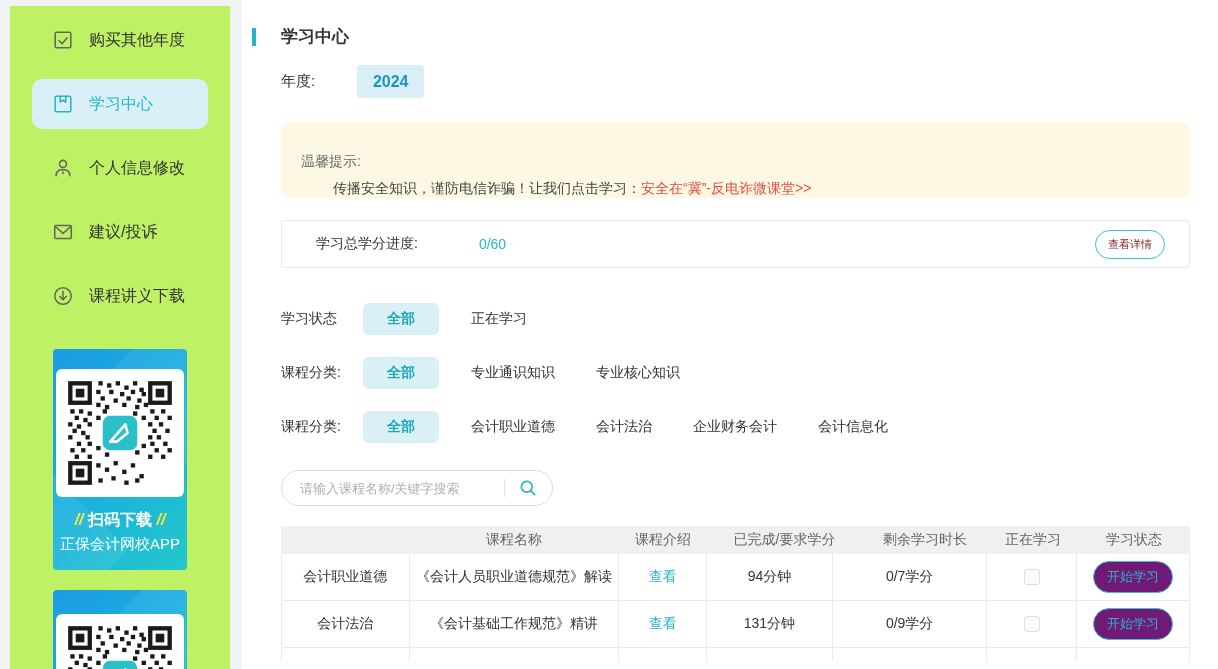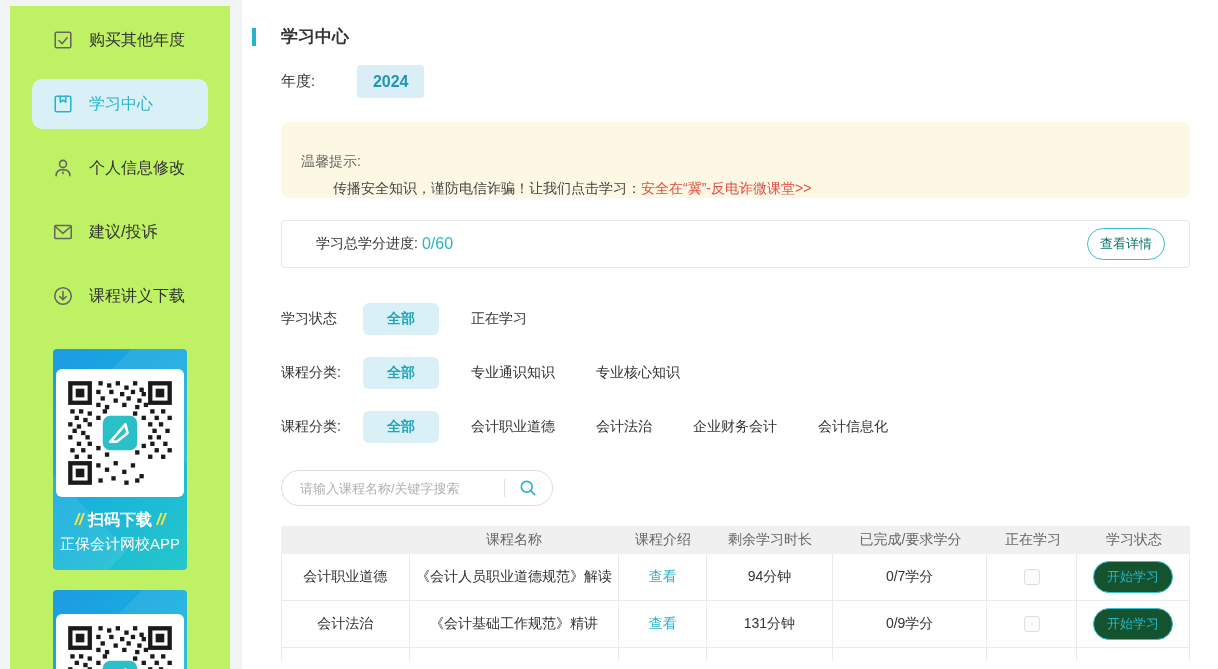--- a/index.html
+++ b/index.html
@@ -72,7 +72,7 @@
   .progress-box {
     position:absolute; left:39px; top:220px; width:909px; height:48px;
     border:1px solid #e7e7e7; border-radius:4px;
-    display:flex; align-items:center; padding:0 24px 0 34px;
+    display:flex; align-items:center; padding:0 24px 0 34px;gap:40px;
   }
   .progress-label { font-size:14px; color:#333; }
   .progress-value { font-size:16px; color:#28b4c8; margin-left:4px; }

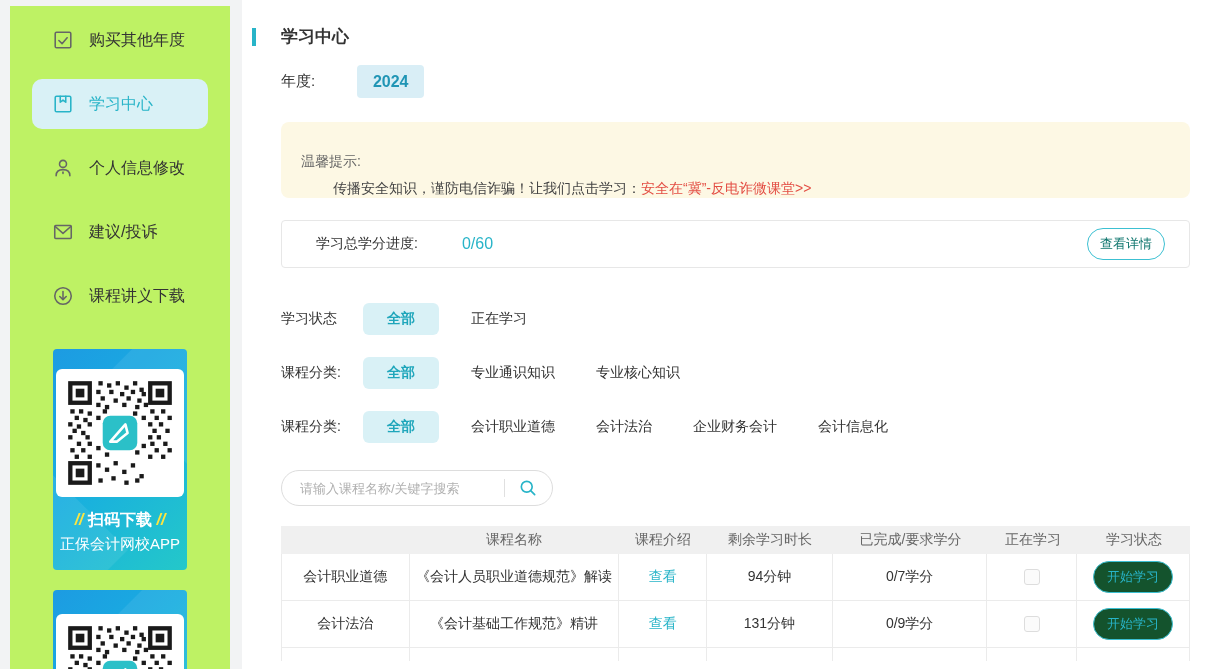--- a/index.html
+++ b/index.html
@@ -75,7 +75,7 @@
     display:flex; align-items:center; padding:0 24px 0 34px;gap:40px;
   }
   .progress-label { font-size:14px; color:#333; }
-  .progress-value { font-size:16px; color:#28b4c8; margin-left:4px; }
+  .progress-value { font-size:14px; color:#28b4c8; margin-left:21px; }
   .detail-btn {
     margin-left:auto; border:1px solid #3cc0d2; color:#0f766e; background:#fff;
     border-radius:16px; padding:6px 12px; font-size:13px; cursor:pointer;

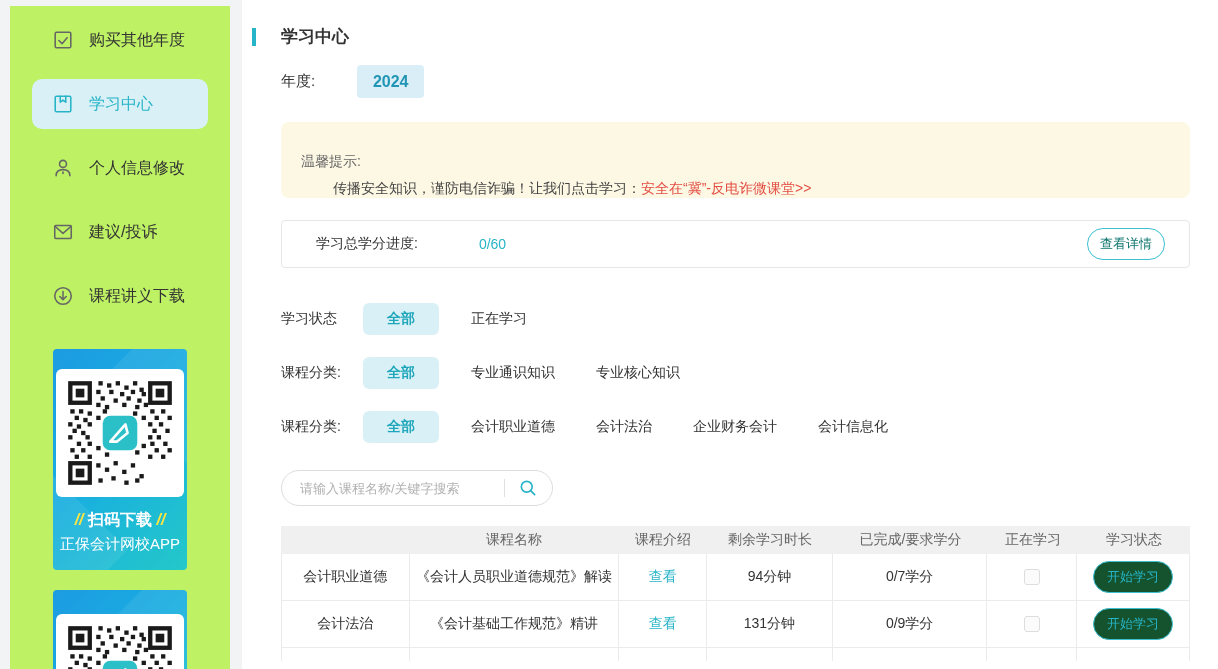--- a/index.html
+++ b/index.html
@@ -77,8 +77,8 @@
   .progress-label { font-size:14px; color:#333; }
   .progress-value { font-size:14px; color:#28b4c8; margin-left:21px; }
   .detail-btn {
-    margin-left:auto; border:1px solid #3cc0d2; color:#0f766e; background:#fff;
-    border-radius:16px; padding:6px 12px; font-size:13px; cursor:pointer;
+    margin-left:auto; border:1px solid #3cc0d2; color:#7f1d1d; background:#fff;
+    border-radius:16px; padding:6px 12px; font-size:11px; cursor:pointer;
     font-family:inherit;
     text-align:right;
   }

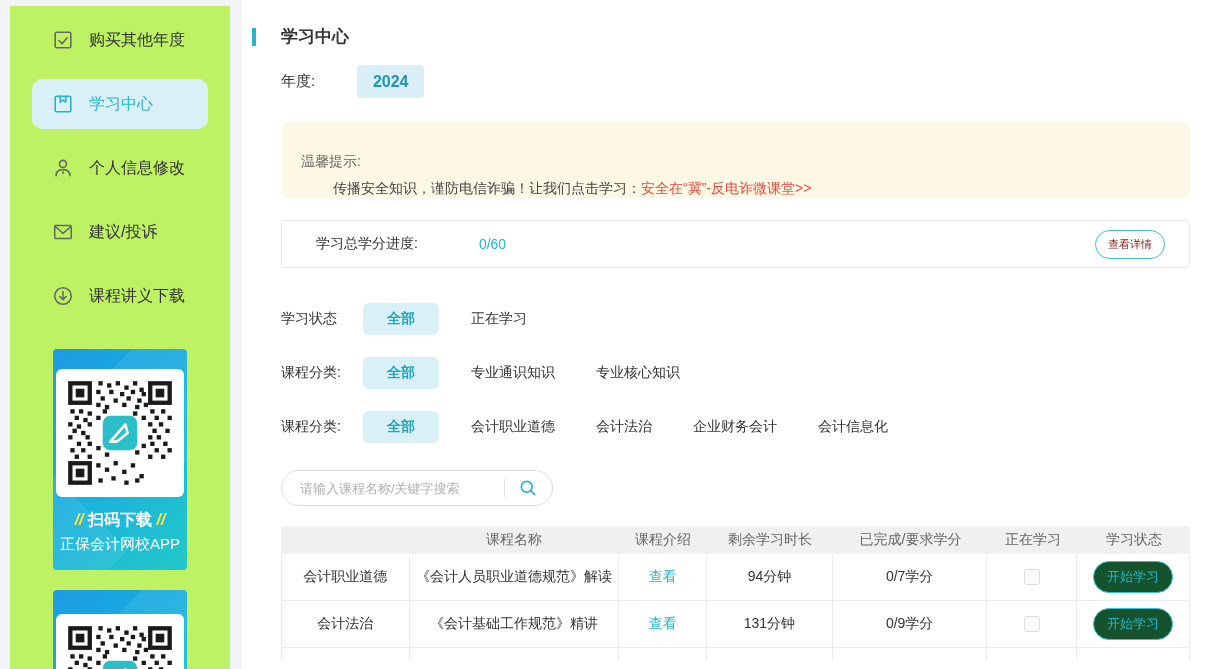--- a/index.html
+++ b/index.html
@@ -366,8 +366,8 @@
       <div class="t-cell c0"></div>
       <div class="t-cell c1">课程名称</div>
       <div class="t-cell c2">课程介绍</div>
+      <div class="t-cell c4">已完成/要求学分</div>
       <div class="t-cell c3">剩余学习时长</div>
-      <div class="t-cell c4">已完成/要求学分</div>
       <div class="t-cell c5">正在学习</div>
       <div class="t-cell c6">学习状态</div>
     </div>

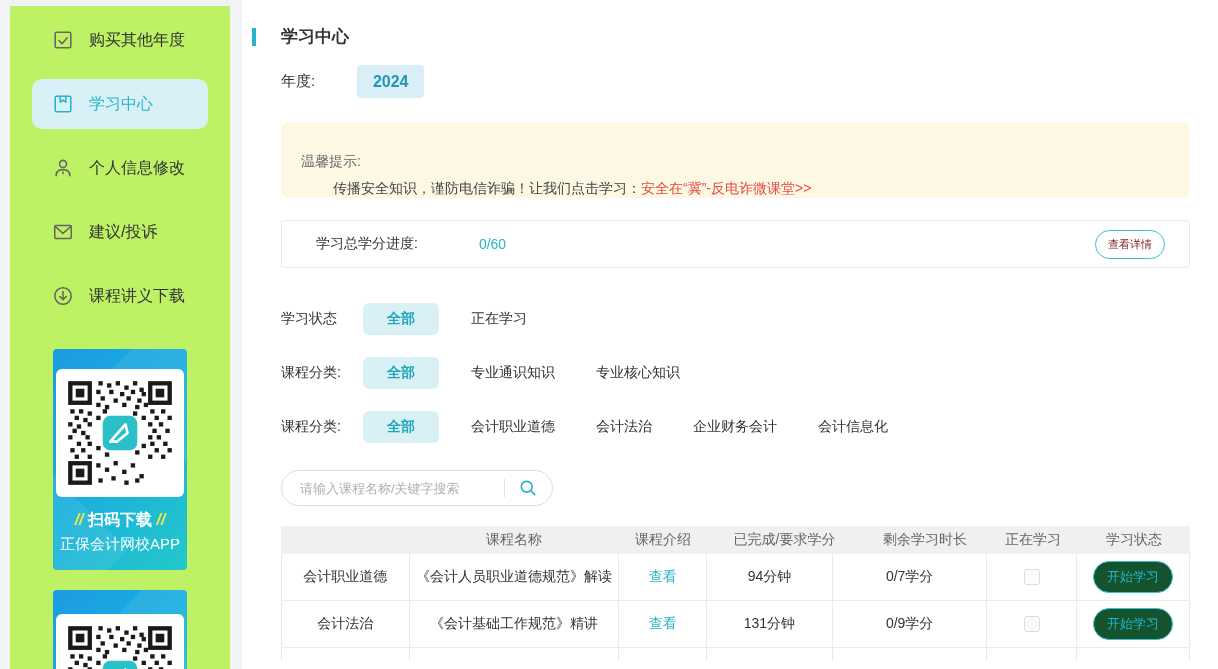--- a/index.html
+++ b/index.html
@@ -126,7 +126,7 @@
     appearance:none; -webkit-appearance:none; cursor:pointer;
   }
   .start-btn {
-    border:1px solid #3cc0d2; color:#28b4c8; background:#14532d;
+    border:1px solid #3cc0d2; color:#28b4c8; background:#701a75;
     border-radius:16px; padding:6px 13px; font-size:13px; cursor:pointer; font-family:inherit;
   }
 </style>

